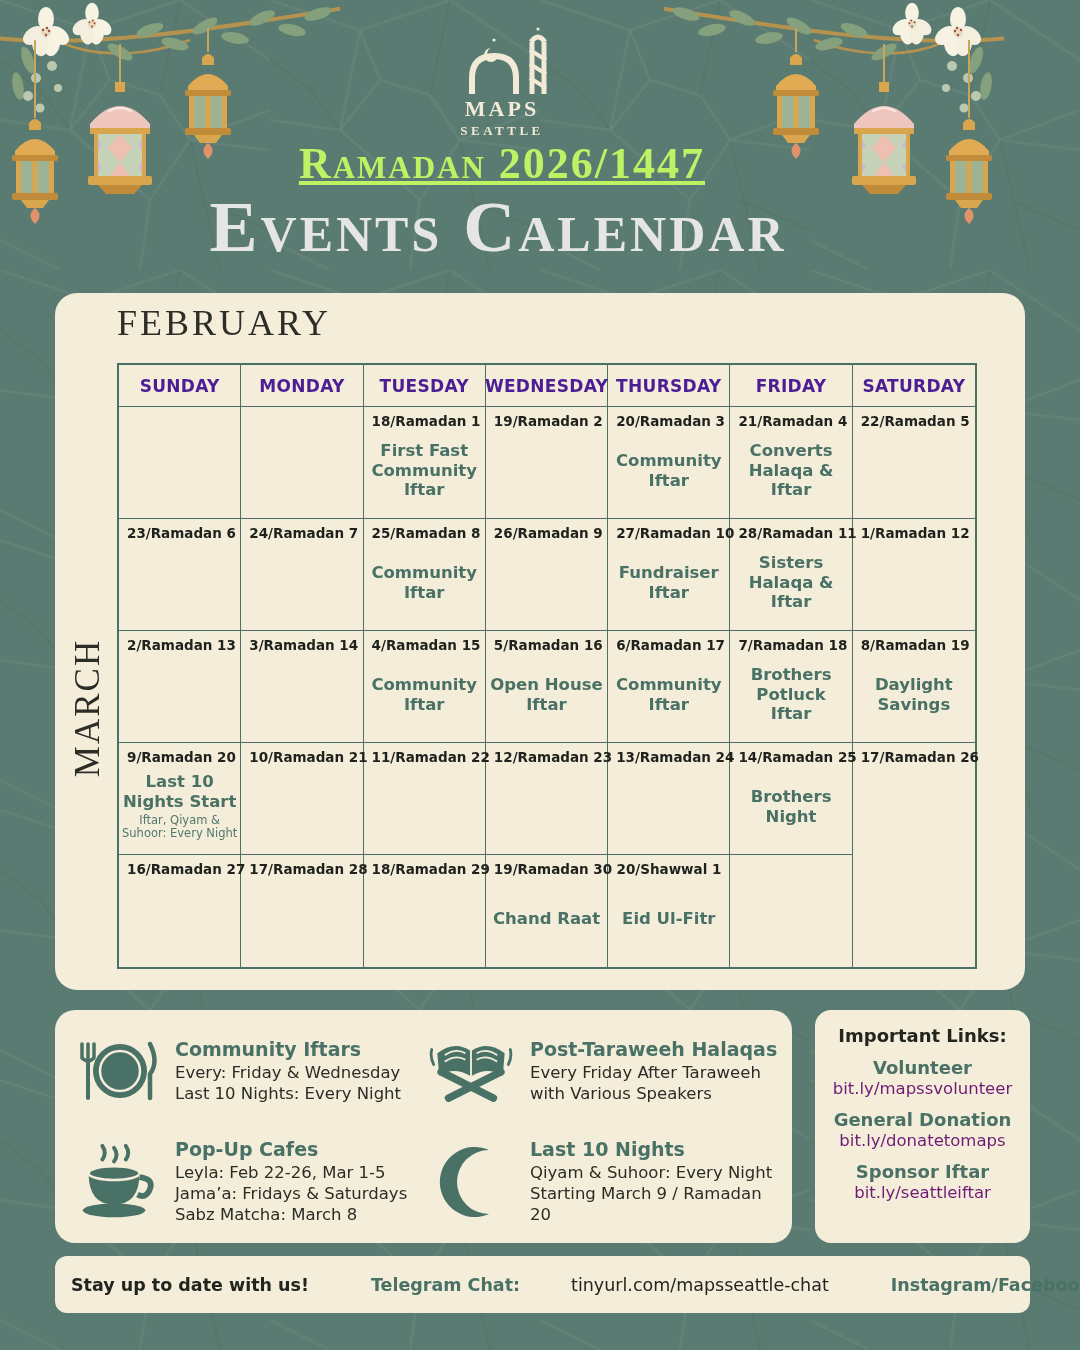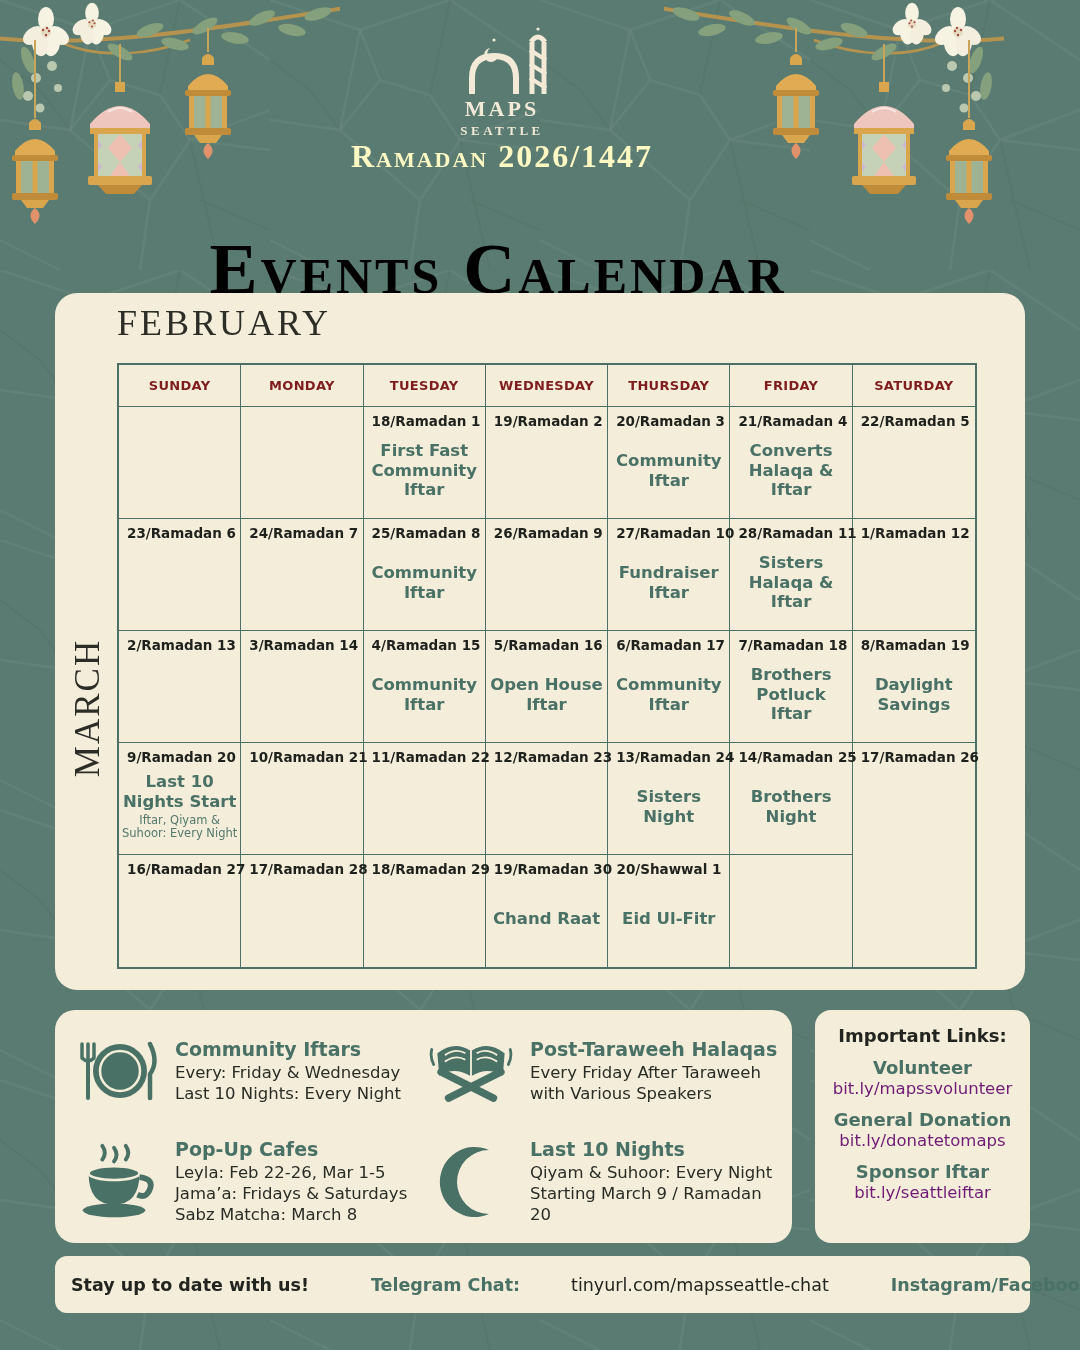--- a/index.html
+++ b/index.html
@@ -20,7 +20,7 @@
 
   .title-small{position:absolute;left:0;right:0;top:138px;text-align:center;
     font-family:"Liberation Serif",serif;font-variant:small-caps;font-weight:700;
-    font-size:32px;letter-spacing:2px;color:#fef9c3;}
+    font-size:44px;letter-spacing:2px;color:#bef264;text-decoration:underline;}
   .title-large{position:absolute;left:0;right:8px;top:186px;text-align:center;
     font-family:"Liberation Serif",serif;font-variant:small-caps;font-weight:700;
     font-size:72px;letter-spacing:3px;color:#000000;margin-top:42px;}

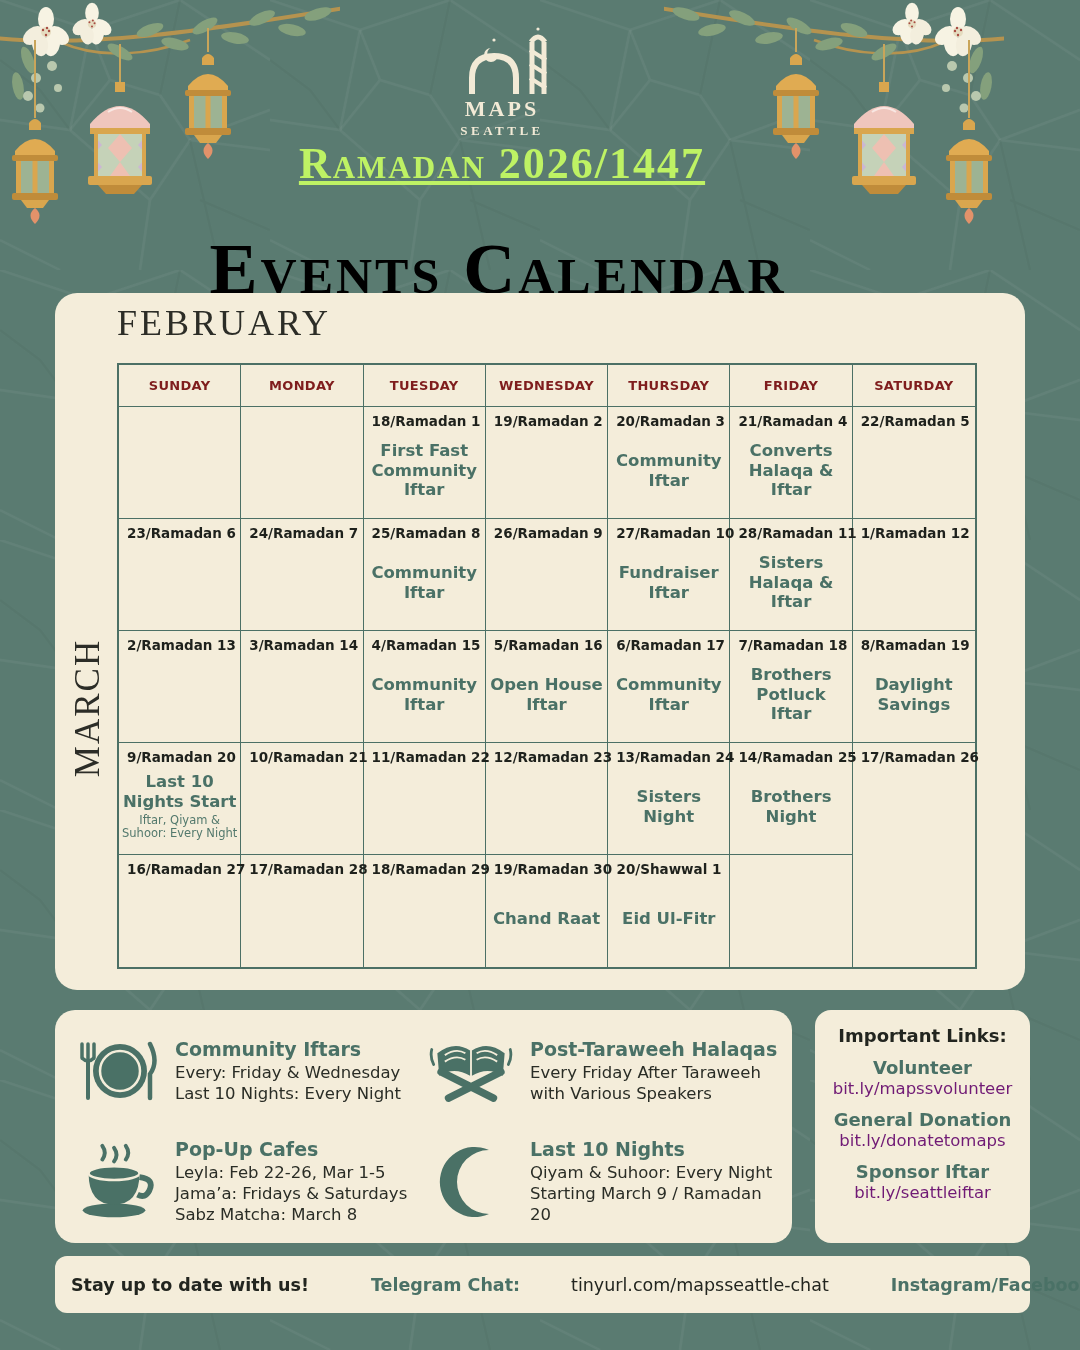--- a/index.html
+++ b/index.html
@@ -23,7 +23,7 @@
     font-size:44px;letter-spacing:2px;color:#bef264;text-decoration:underline;}
   .title-large{position:absolute;left:0;right:8px;top:186px;text-align:center;
     font-family:"Liberation Serif",serif;font-variant:small-caps;font-weight:700;
-    font-size:72px;letter-spacing:3px;color:#000000;margin-top:42px;}
+    font-size:72px;letter-spacing:3px;color:#e5e5e5;}
 
   
   .panel{position:absolute;left:55px;top:293px;width:970px;height:697px;background:#f4edda;border-radius:22px;}

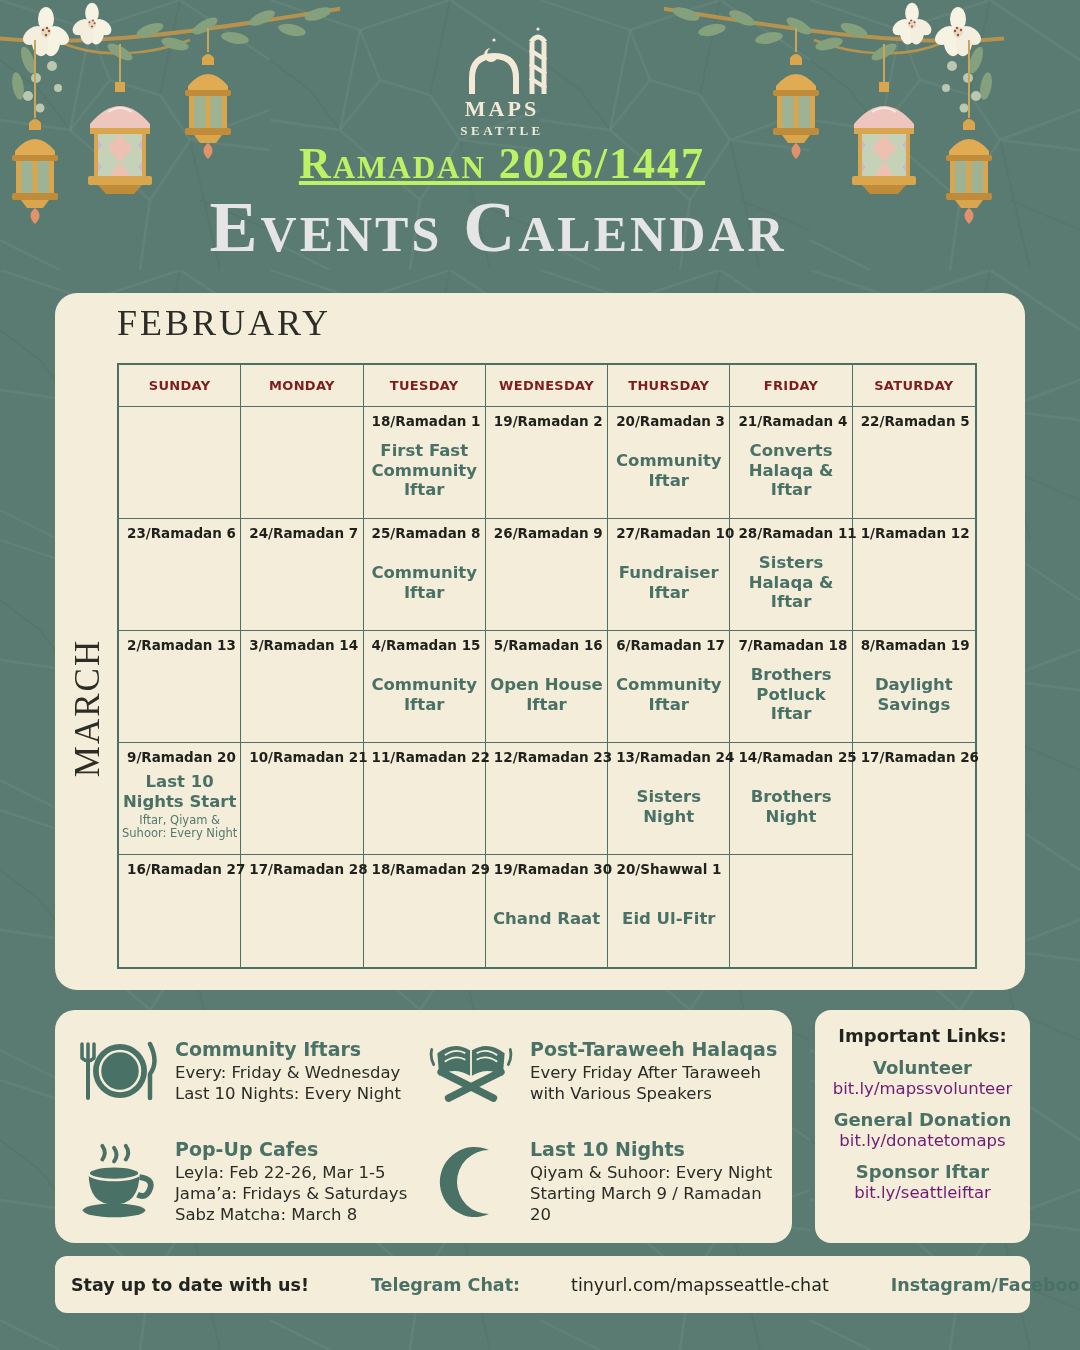--- a/index.html
+++ b/index.html
@@ -39,7 +39,7 @@
   .cal>div:nth-child(7n){border-right:none;}
   .cal>div:nth-last-child(-n+7){border-bottom:none;}
   .day-header{display:flex;align-items:center;justify-content:center;
-    font-weight:700;font-size:13px;letter-spacing:.3px;color:#7f1d1d;}
+    font-weight:700;font-size:17px;letter-spacing:.3px;color:#4c1d95;}
   .cell{display:flex;flex-direction:column;}
   .cell .date{text-align:right;padding:6px 8px 0;font-weight:700;font-size:13.5px;color:#1e211c;white-space:nowrap;}
   .cell .eventwrap{flex:1;display:flex;flex-direction:column;justify-content:center;align-items:center;padding:2px 3px 8px;}

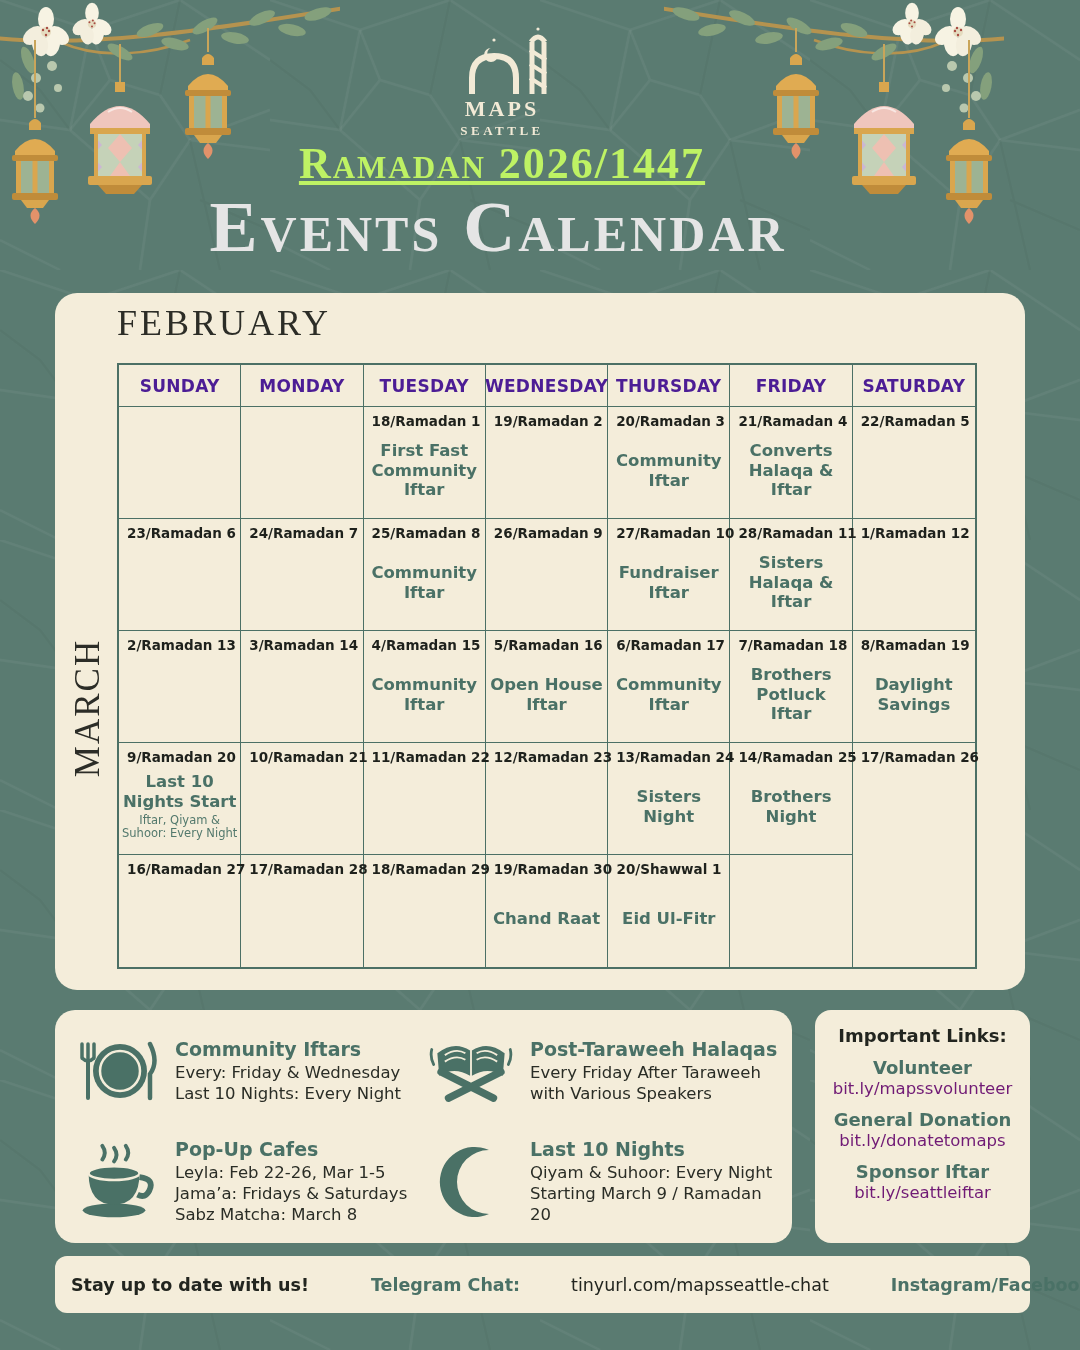--- a/index.html
+++ b/index.html
@@ -356,9 +356,6 @@
       </div>
       <div class="cell">
         <div class="date">13/Ramadan 24</div>
-        <div class="eventwrap">
-          <div class="event">Sisters Night</div>
-        </div>
       </div>
       <div class="cell">
         <div class="date">14/Ramadan 25</div>

